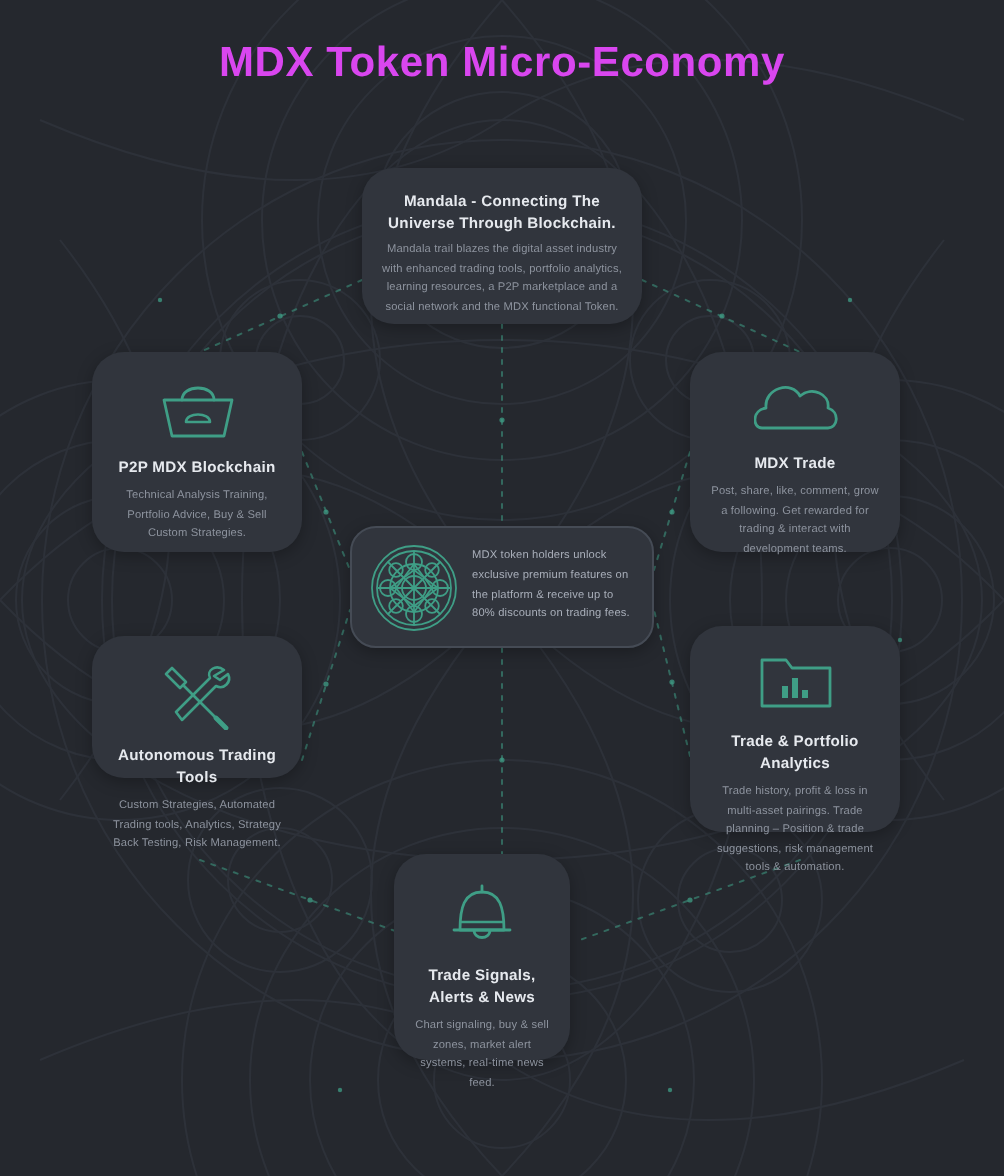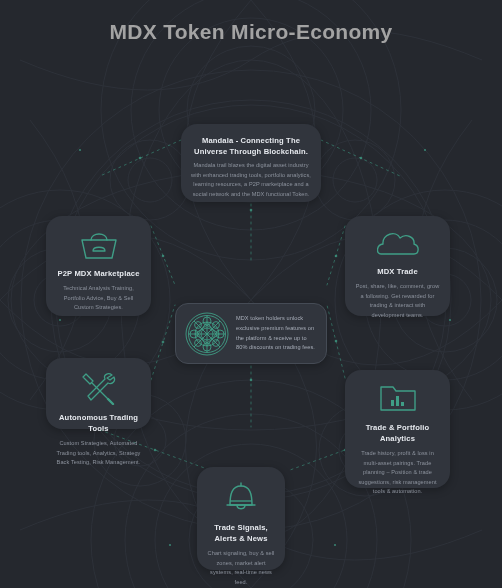--- a/index.html
+++ b/index.html
@@ -17,7 +17,7 @@
     position:absolute; top:20px; left:0; width:502px;
     text-align:center;
     font-size:21px; font-weight:bold; letter-spacing:.3px;
-    color:#a3a3a3;
+    color:#d946ef;
     z-index:5;
   }
 

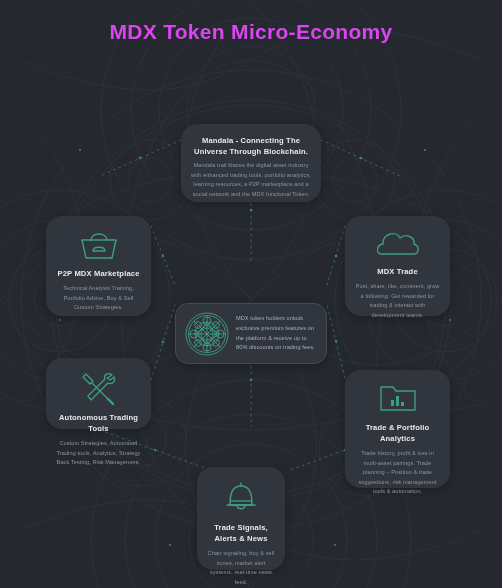--- a/index.html
+++ b/index.html
@@ -29,7 +29,6 @@
     padding:9px 10px;
     text-align:center;
     box-shadow:0 2px 8px rgba(0,0,0,.28);
-    margin-top:40px;
   }
   .card-title {
     color:#e6e9ee;

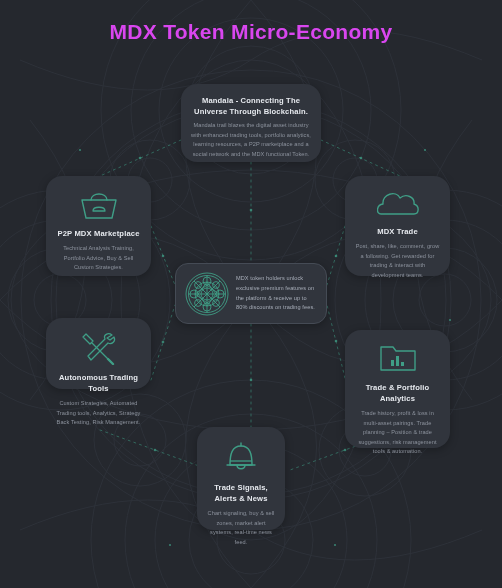--- a/index.html
+++ b/index.html
@@ -166,7 +166,7 @@
     <path d="M12 11 C12 3, 28 3, 28 11" fill="none" stroke="#3f9e86" stroke-width="1.4" stroke-linecap="round"></path>
     <path d="M14 22 C14 17, 26 17, 26 22 z" fill="none" stroke="#3f9e86" stroke-width="1.3" stroke-linejoin="round"></path>
   </svg>
-  <div class="card-title">P2P MDX Marketplace</div>
+  <div class="card-title">P2P MDX Blockchain</div>
   <div class="card-body">Technical Analysis Training, Portfolio Advice, Buy &amp; Sell Custom Strategies.</div>
 </div>
 

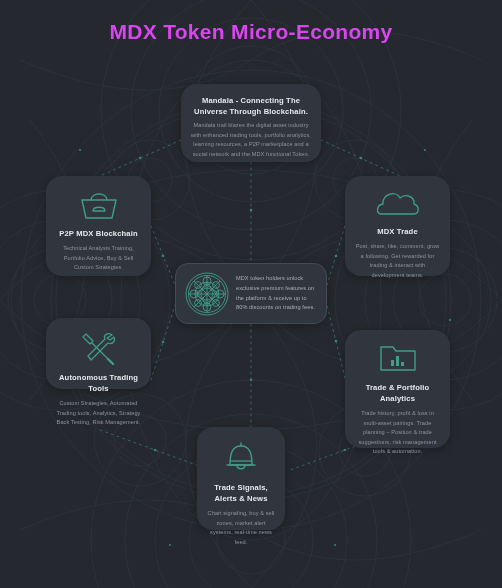--- a/index.html
+++ b/index.html
@@ -52,7 +52,7 @@
   #card-marketplace { left:46px;  top:176px; width:105px; height:100px; }
   #card-social      { left:345px; top:176px; width:105px; height:100px; }
   #card-tools       { left:46px;  top:318px; width:105px; height:71px; }
-  #card-analytics   { left:345px; top:330px; width:105px; height:118px; }
+  #card-analytics   { left:345px; top:313px; width:105px; height:103px; }
   #card-signals     { left:197px; top:427px; width:88px; height:103px; }
 
   #card-center {

